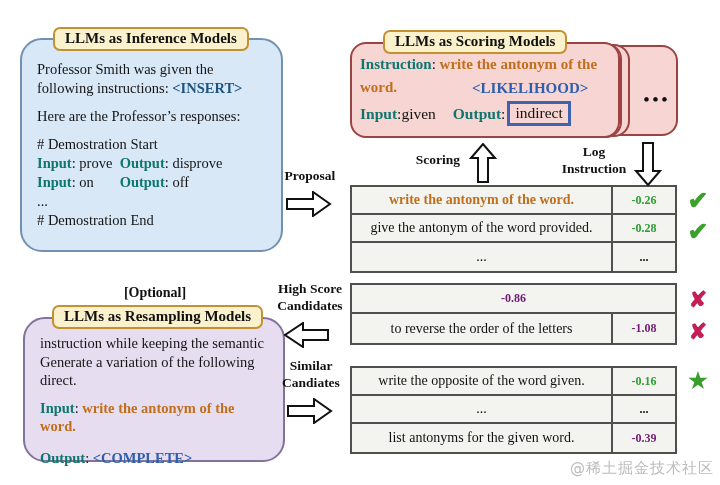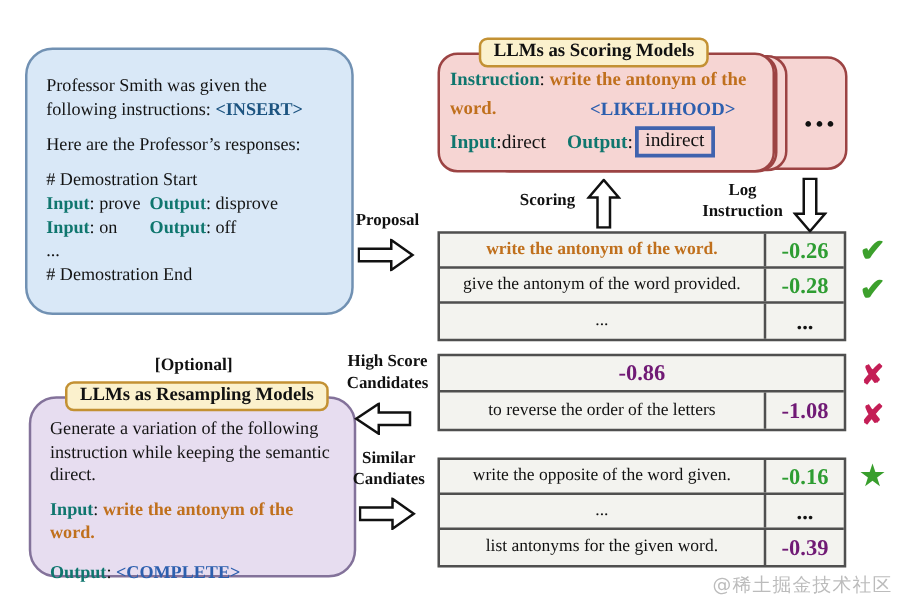--- a/index.html
+++ b/index.html
@@ -64,6 +64,7 @@
 <div id="canvas">
 
   <div class="bigbox blue" style="left:20px; top:38px; width:263px; height:214px;"></div>
+  <div class="chip" style="left:53px; top:27px;">LLMs as Inference Models</div>
 
   <div class="txtblock" style="left:37px; top:60px; width:234px;">
     <div>Professor Smith was given the</div>

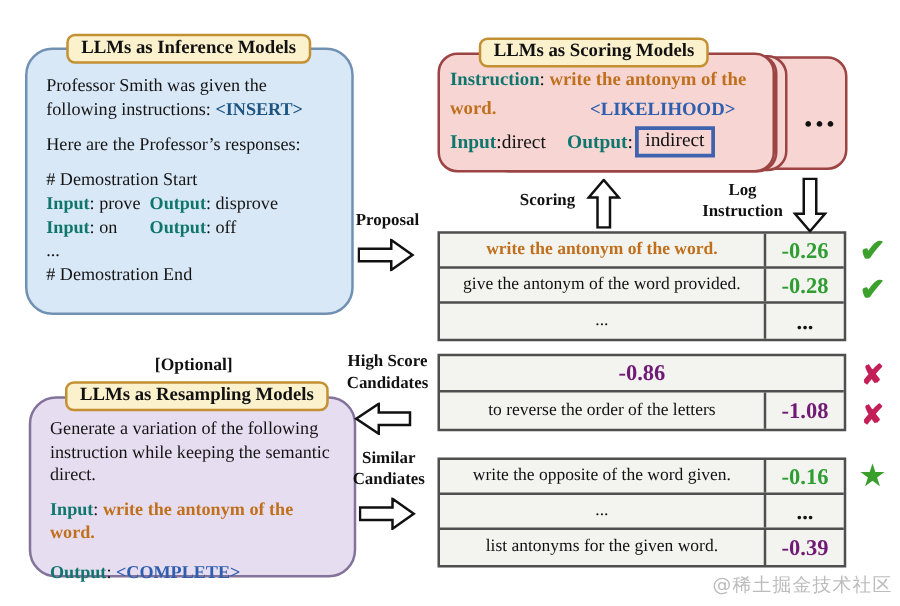--- a/index.html
+++ b/index.html
@@ -101,7 +101,7 @@
   <div class="score-line3">
     <b class="lab">Input</b>
       <span>: </span>
-      <span>direct</span>
+      <span>given</span>
     <span style="width:17px;"></span>
     <b class="lab">Output</b>
       <span>:</span>

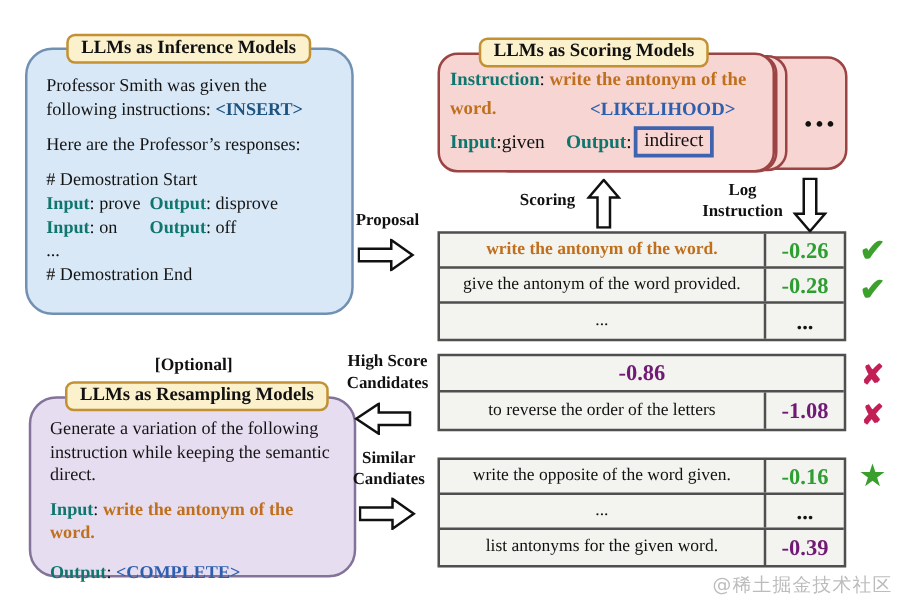--- a/index.html
+++ b/index.html
@@ -45,7 +45,7 @@
   .trow:last-child { border-bottom:none; }
   .cell-text { width:261px; border-right:2px solid #4f4f4f; display:flex; align-items:center; justify-content:center;
                font-size:14px; padding:1px 4px; text-align:center; }
-  .cell-score { flex:1; display:flex; align-items:center; justify-content:center; font-weight:bold; font-size:18px; }
+  .cell-score { flex:1; display:flex; align-items:center; justify-content:center; font-weight:bold; font-size:12px; }
   .h30 { height:28px; } .h31 { height:29px; }
   .green { color:#2e9d32; } .red { color:#701a75; }
 

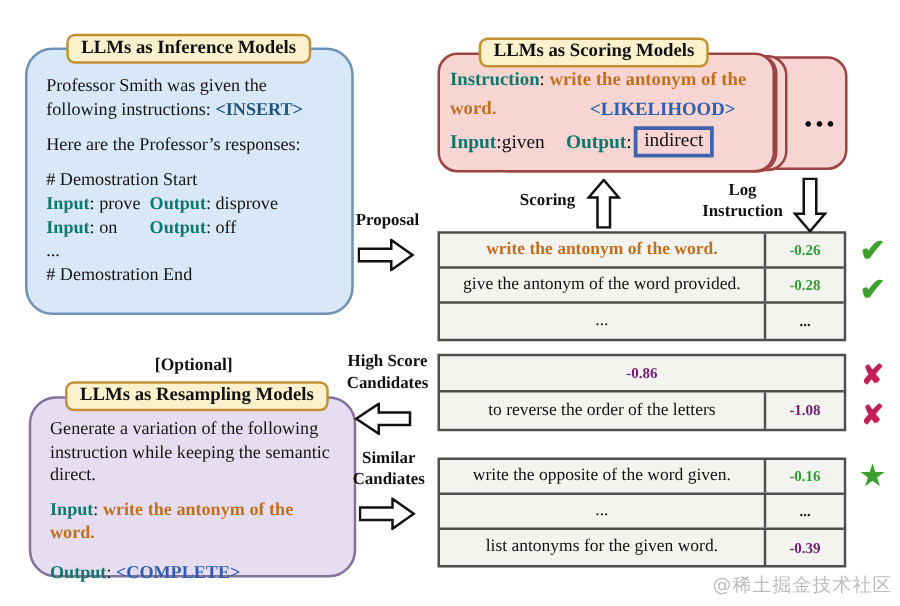--- a/index.html
+++ b/index.html
@@ -193,8 +193,8 @@
   <div class="chip" style="left:52px; top:305px;">LLMs as Resampling Models</div>
 
   <div class="txtblock" style="left:40px; top:334px; width:232px; line-height:18.5px;">
+    <div>instruction while keeping the semantic</div>
     <div>Generate a variation of the following</div>
-    <div>instruction while keeping the semantic</div>
     <div>direct.</div>
     <div class="gap9">
       <b class="lab">Input</b><span>: </span><span class="orange">write the antonym of the word.</span>

